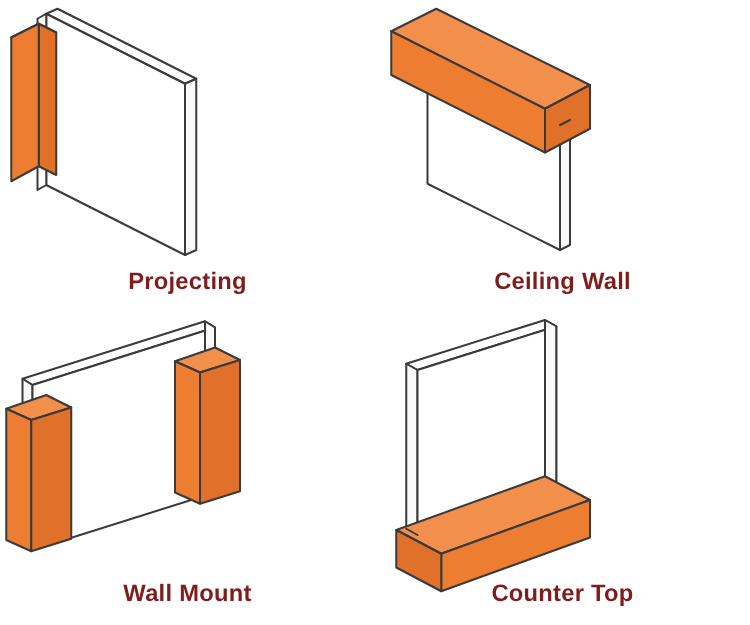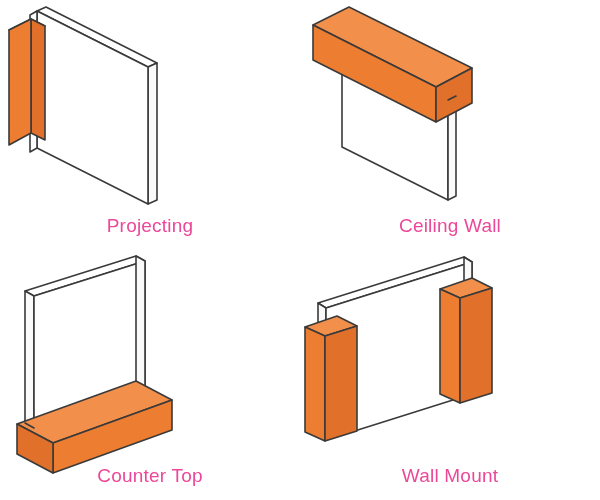--- a/index.html
+++ b/index.html
@@ -41,8 +41,8 @@
   .caption {
     font-family: "Liberation Sans", sans-serif;
     font-size: 19px;
-    font-weight: 400;
-    color: #ec4899;
+    font-weight: 700;
+    color: #7f1d1d;
     letter-spacing: 0.2px;
     line-height: 1;
     text-align: center;

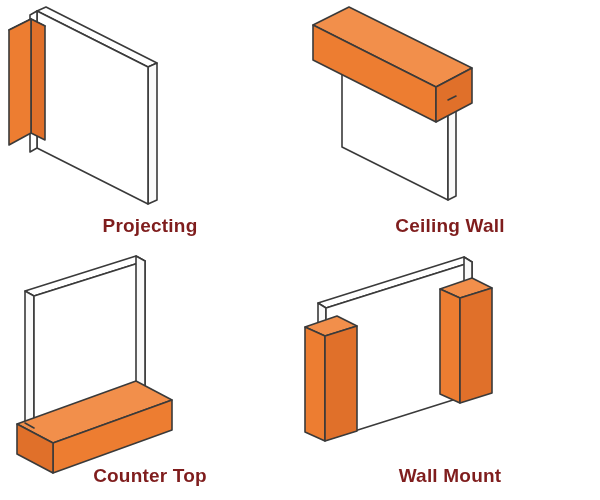--- a/index.html
+++ b/index.html
@@ -99,25 +99,6 @@
       <svg class="figure" viewBox="0 0 300 215">
         <g stroke="#3a3a3a" stroke-width="1.6" stroke-linejoin="round" stroke-linecap="round">
 
-          <polygon points="25,41 136,6 145,11 34,46" fill="#ffffff"></polygon>
-          <polygon points="25,41 34,46 34,178 25,173" fill="#fafafa"></polygon>
-          <polygon points="34,46 145,11 145,143 34,178" fill="#ffffff"></polygon>
-          <polygon points="136,6 145,11 145,143 136,138" fill="#fafafa"></polygon>
-
-          <polygon points="17,174 136,131 172,150 53,193" fill="#f28f4b"></polygon>
-          <polygon points="53,193 172,150 172,180 53,223" fill="#ed7d31"></polygon>
-          <polygon points="17,174 53,193 53,223 17,204" fill="#e0702a"></polygon>
-
-          <polyline points="25,173 34,178" fill="none"></polyline>
-        </g>
-      </svg>
-      <div class="caption">Counter Top</div>
-    </div>
-
-    <div class="cell">
-      <svg class="figure" viewBox="0 0 300 215">
-        <g stroke="#3a3a3a" stroke-width="1.6" stroke-linejoin="round" stroke-linecap="round">
-
           <polygon points="18,53 164,7 172,12 26,58" fill="#ffffff"></polygon>
           <polygon points="18,53 26,58 26,190 18,185" fill="#fafafa"></polygon>
           <polygon points="26,58 172,12 172,144 26,190" fill="#ffffff"></polygon>
@@ -135,6 +116,25 @@
       <div class="caption">Wall Mount</div>
     </div>
 
+    <div class="cell">
+      <svg class="figure" viewBox="0 0 300 215">
+        <g stroke="#3a3a3a" stroke-width="1.6" stroke-linejoin="round" stroke-linecap="round">
+
+          <polygon points="25,41 136,6 145,11 34,46" fill="#ffffff"></polygon>
+          <polygon points="25,41 34,46 34,178 25,173" fill="#fafafa"></polygon>
+          <polygon points="34,46 145,11 145,143 34,178" fill="#ffffff"></polygon>
+          <polygon points="136,6 145,11 145,143 136,138" fill="#fafafa"></polygon>
+
+          <polygon points="17,174 136,131 172,150 53,193" fill="#f28f4b"></polygon>
+          <polygon points="53,193 172,150 172,180 53,223" fill="#ed7d31"></polygon>
+          <polygon points="17,174 53,193 53,223 17,204" fill="#e0702a"></polygon>
+
+          <polyline points="25,173 34,178" fill="none"></polyline>
+        </g>
+      </svg>
+      <div class="caption">Counter Top</div>
+    </div>
+
   </div>
 </div>
 

